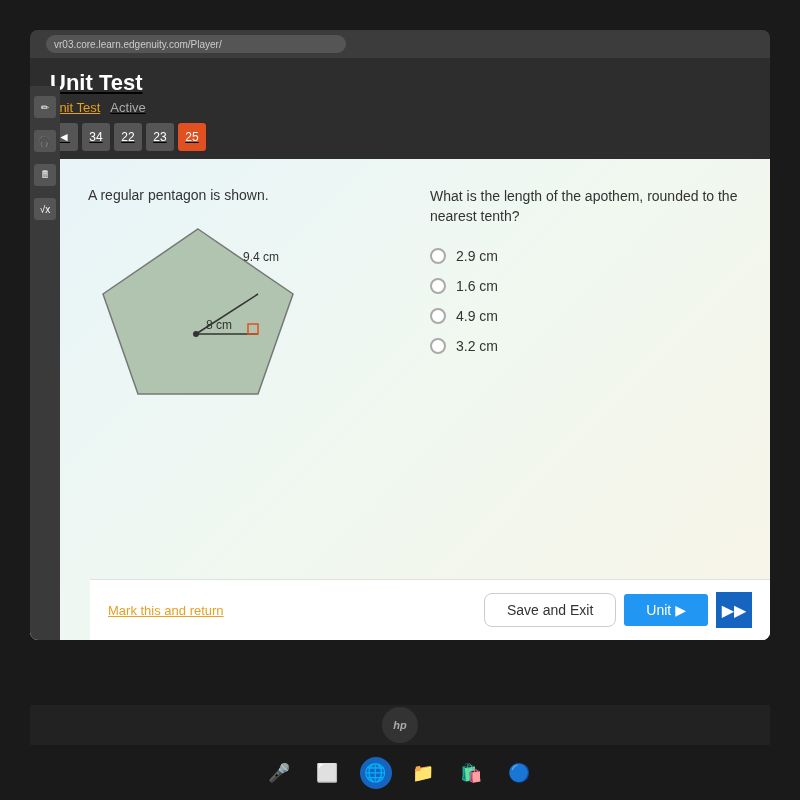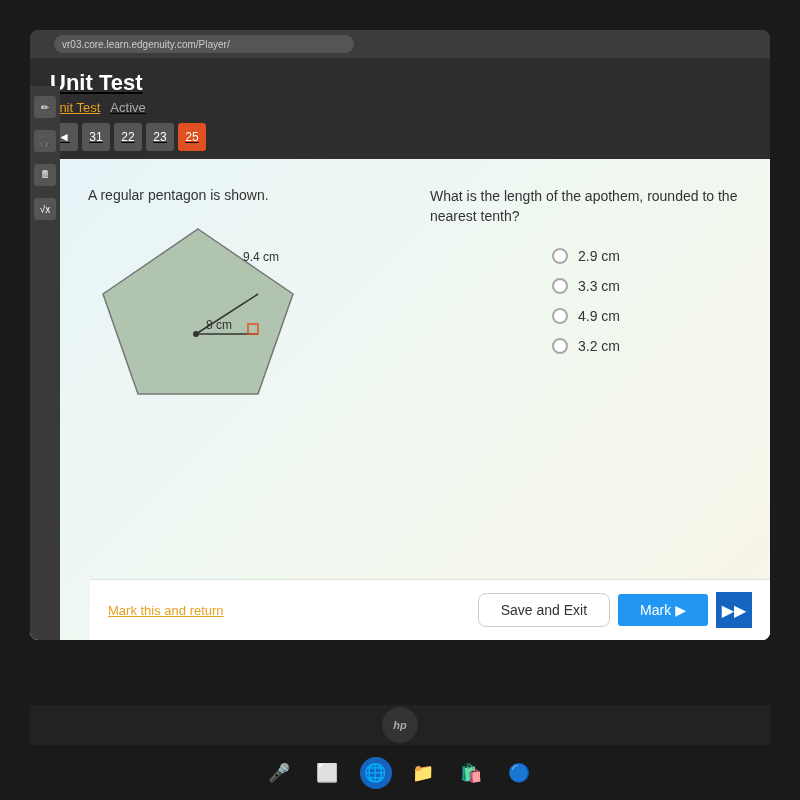--- a/index.html
+++ b/index.html
@@ -37,7 +37,7 @@
       border-radius: 10px;
       height: 18px;
       width: 300px;
-      margin-left: 16px;
+      margin-left: 8px;
       display: flex;
       align-items: center;
       padding: 0 8px;

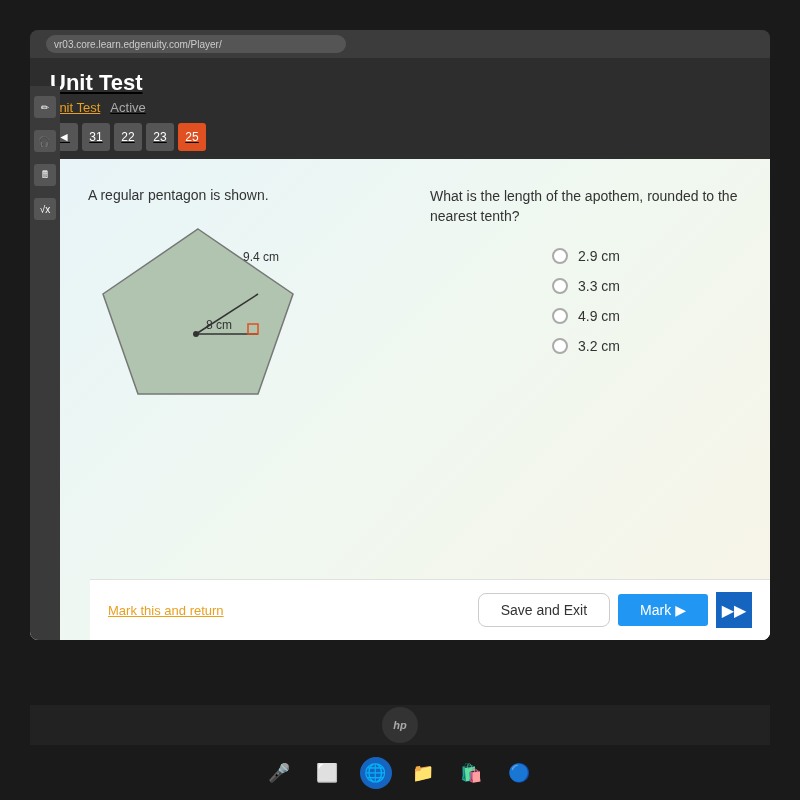--- a/index.html
+++ b/index.html
@@ -342,7 +342,7 @@
       </div>
       <div class="question-nav">
         <button class="nav-btn">◄</button>
-        <button class="nav-btn">31</button>
+        <button class="nav-btn">34</button>
         <button class="nav-btn">22</button>
         <button class="nav-btn">23</button>
         <button class="nav-btn active">25</button>

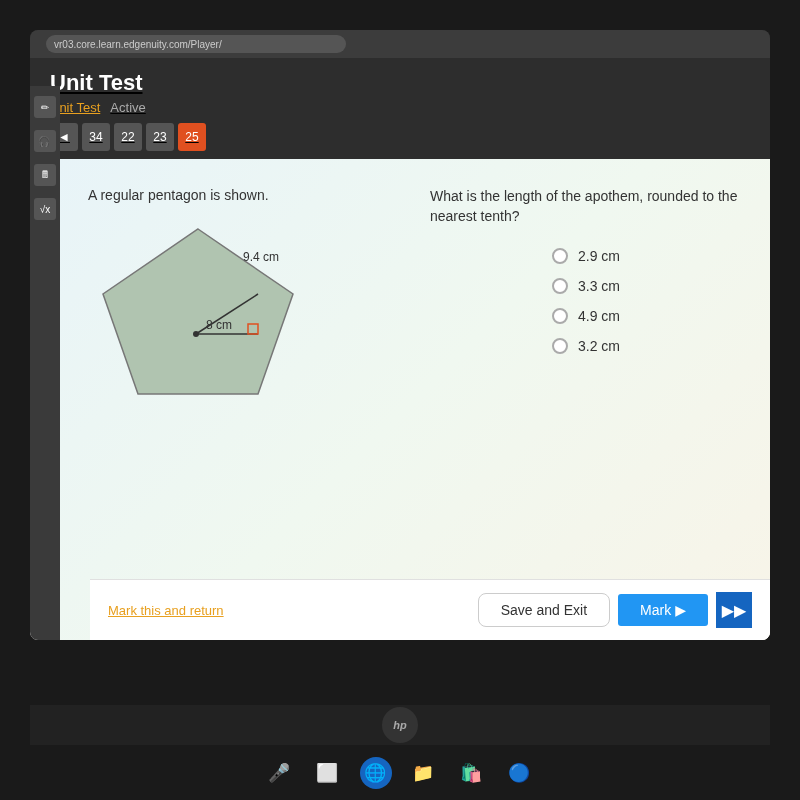--- a/index.html
+++ b/index.html
@@ -192,7 +192,6 @@
       align-items: center;
       gap: 10px;
       cursor: pointer;
-      justify-content: center;
     }
     .choice-radio {
       width: 16px;

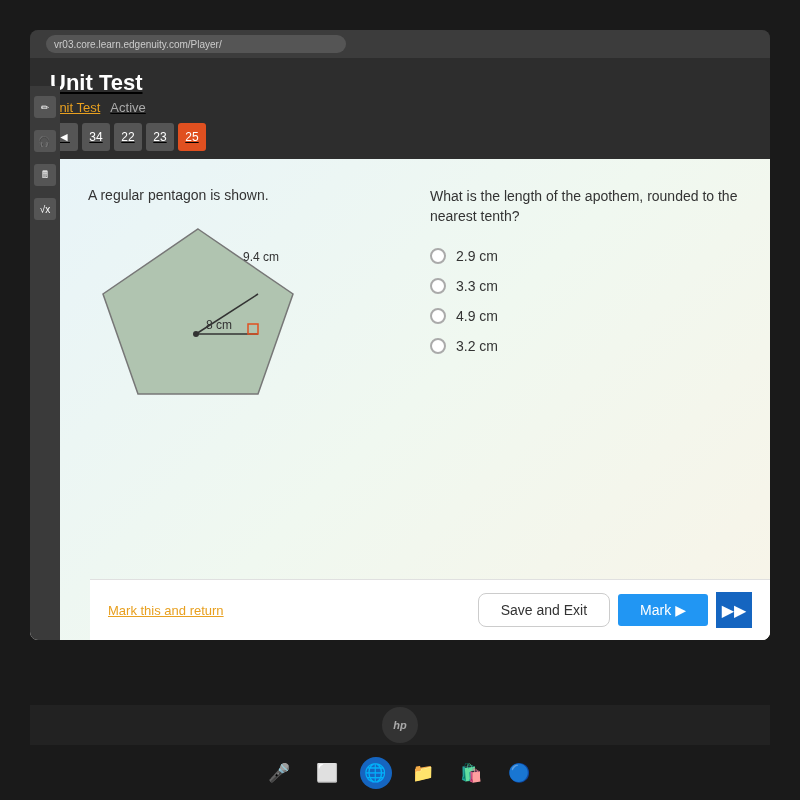--- a/index.html
+++ b/index.html
@@ -391,7 +391,7 @@
             </div>
             <div class="choice">
               <div class="choice-radio"></div>
-              <span class="choice-label">3.3 cm</span>
+              <span class="choice-label">1.6 cm</span>
             </div>
             <div class="choice">
               <div class="choice-radio"></div>

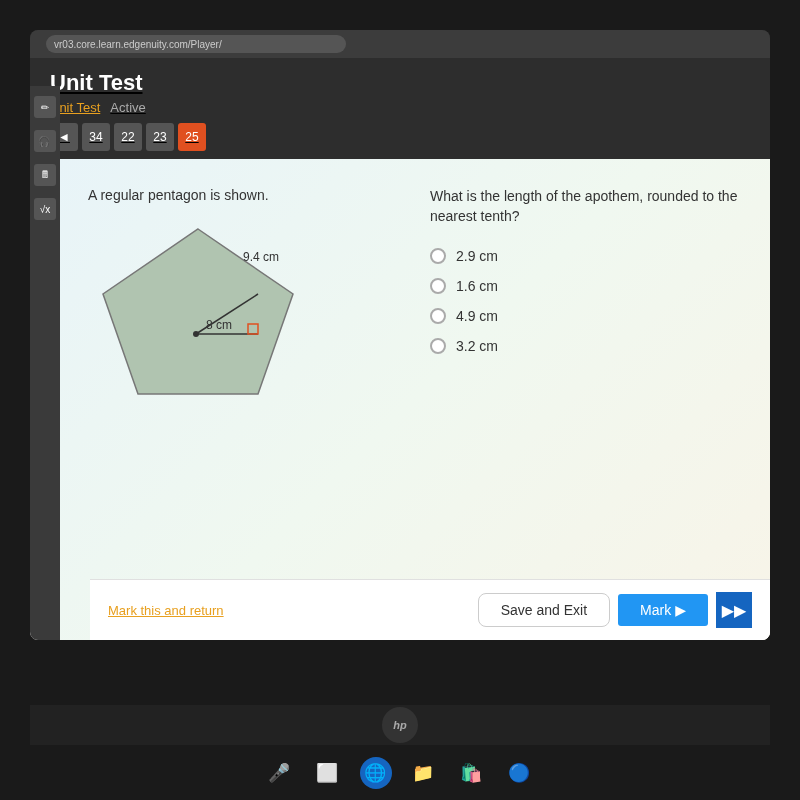--- a/index.html
+++ b/index.html
@@ -411,7 +411,7 @@
         <div class="footer-buttons">
           <button class="btn-save">Save and Exit</button>
           <button class="btn-next">
-            <span>Mark</span>
+            <span>Unit</span>
             <span>▶</span>
           </button>
           <button class="btn-blue-arrow">

